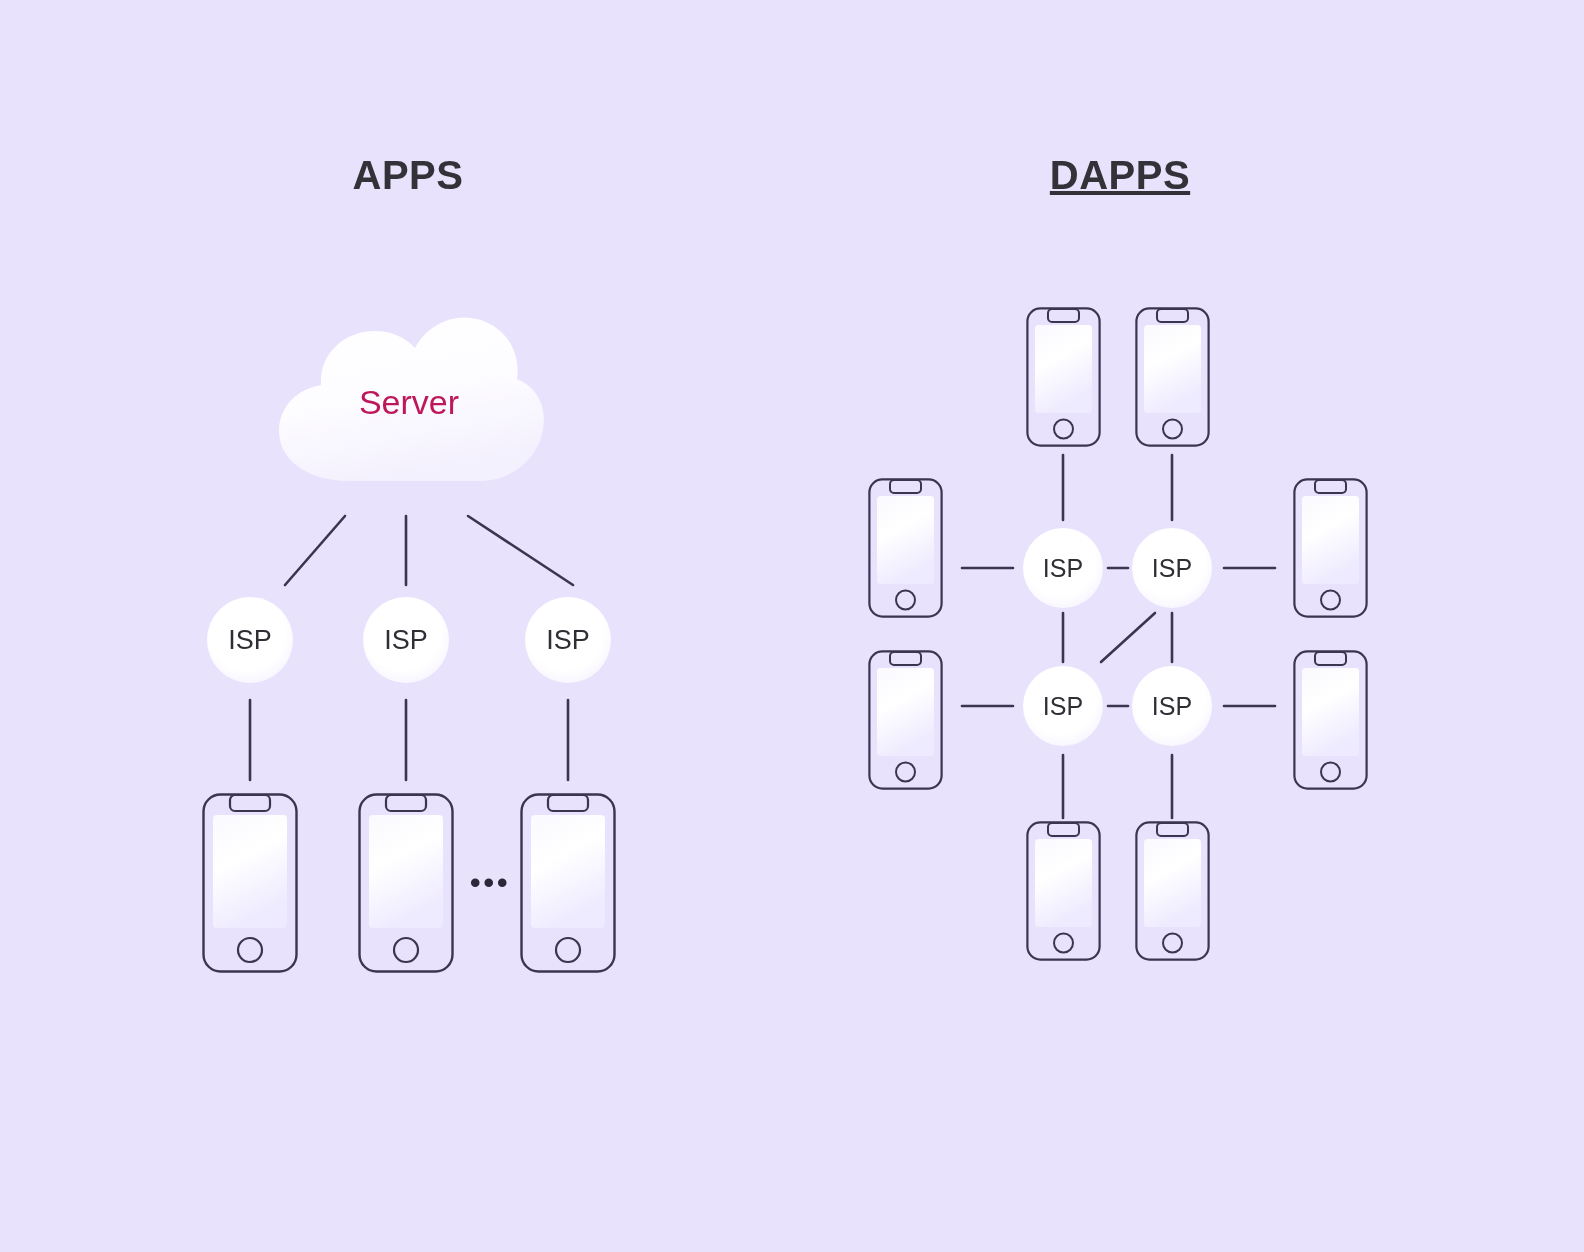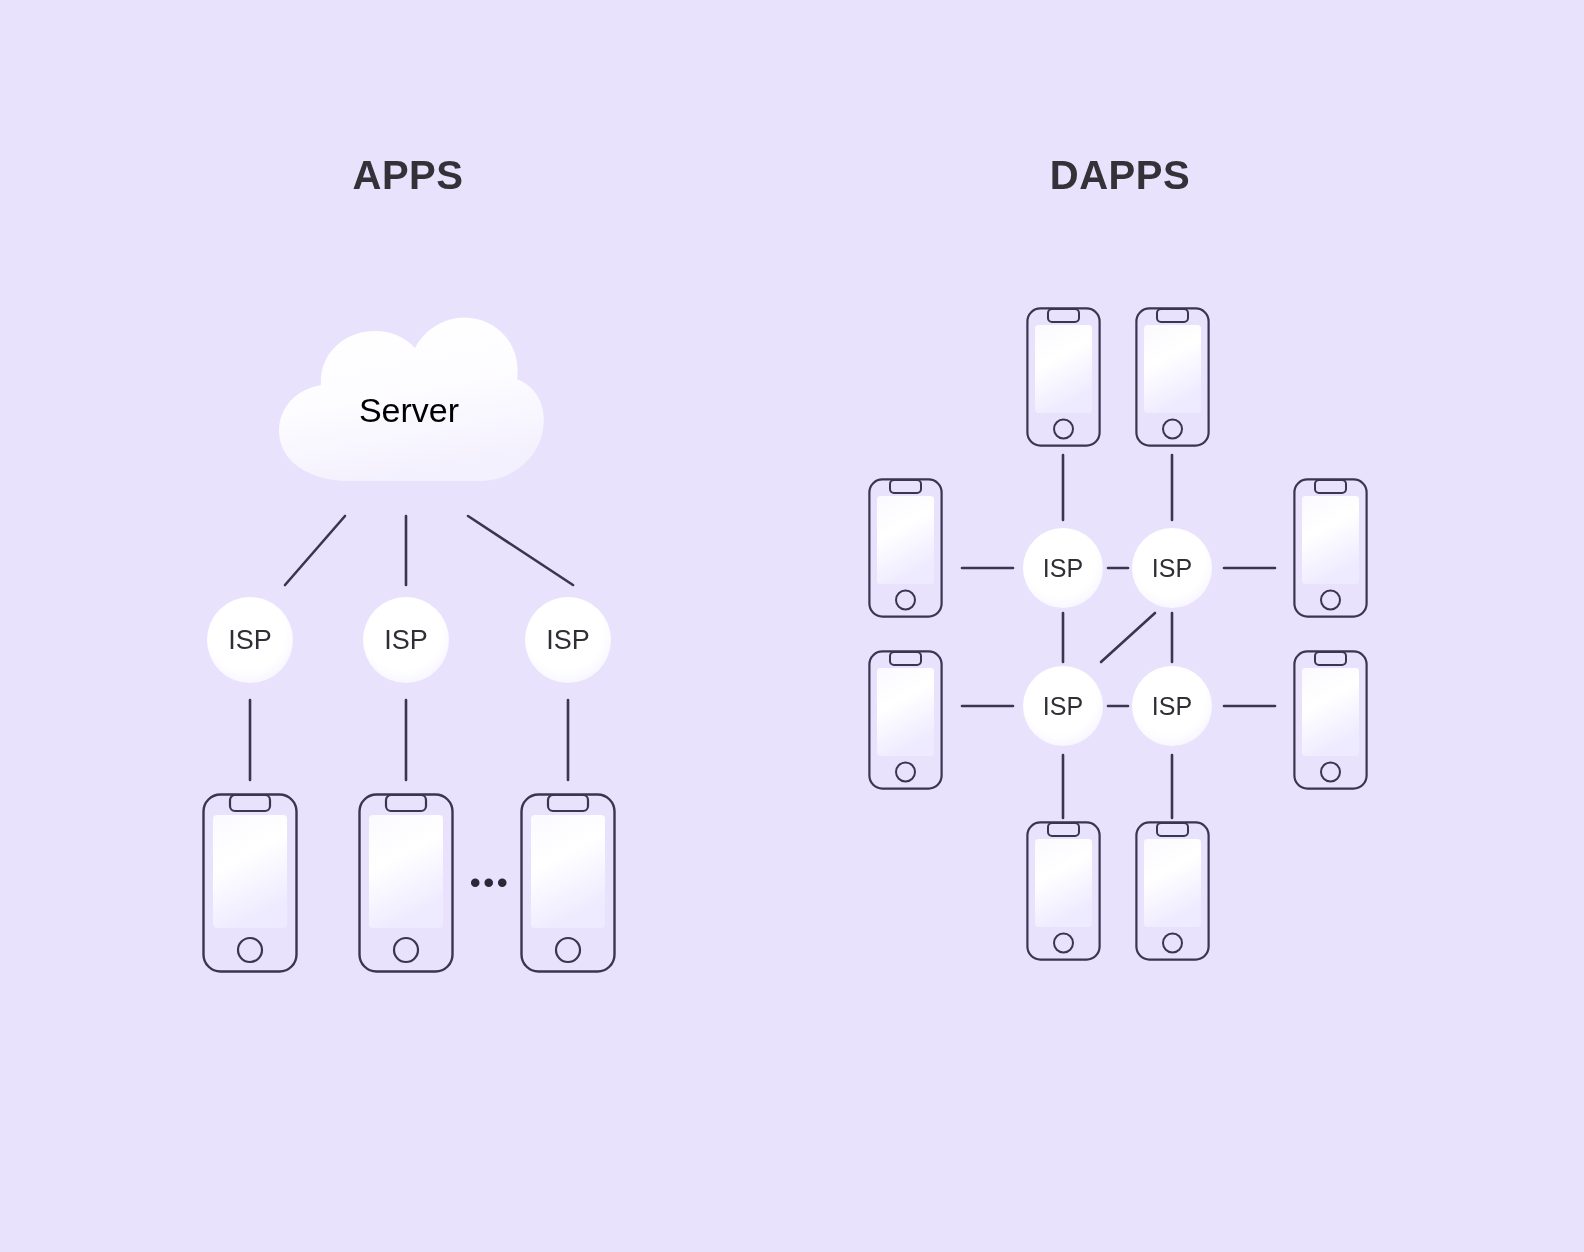--- a/index.html
+++ b/index.html
@@ -25,7 +25,7 @@
     transform:translateX(-50%);
   }
   #title-apps{left:408px;top:153px;}
-  #title-dapps{left:1120px;top:153px;}
+  #title-dapps{left:1120px;top:153px;text-decoration:underline;}
 
   
   .footnote{

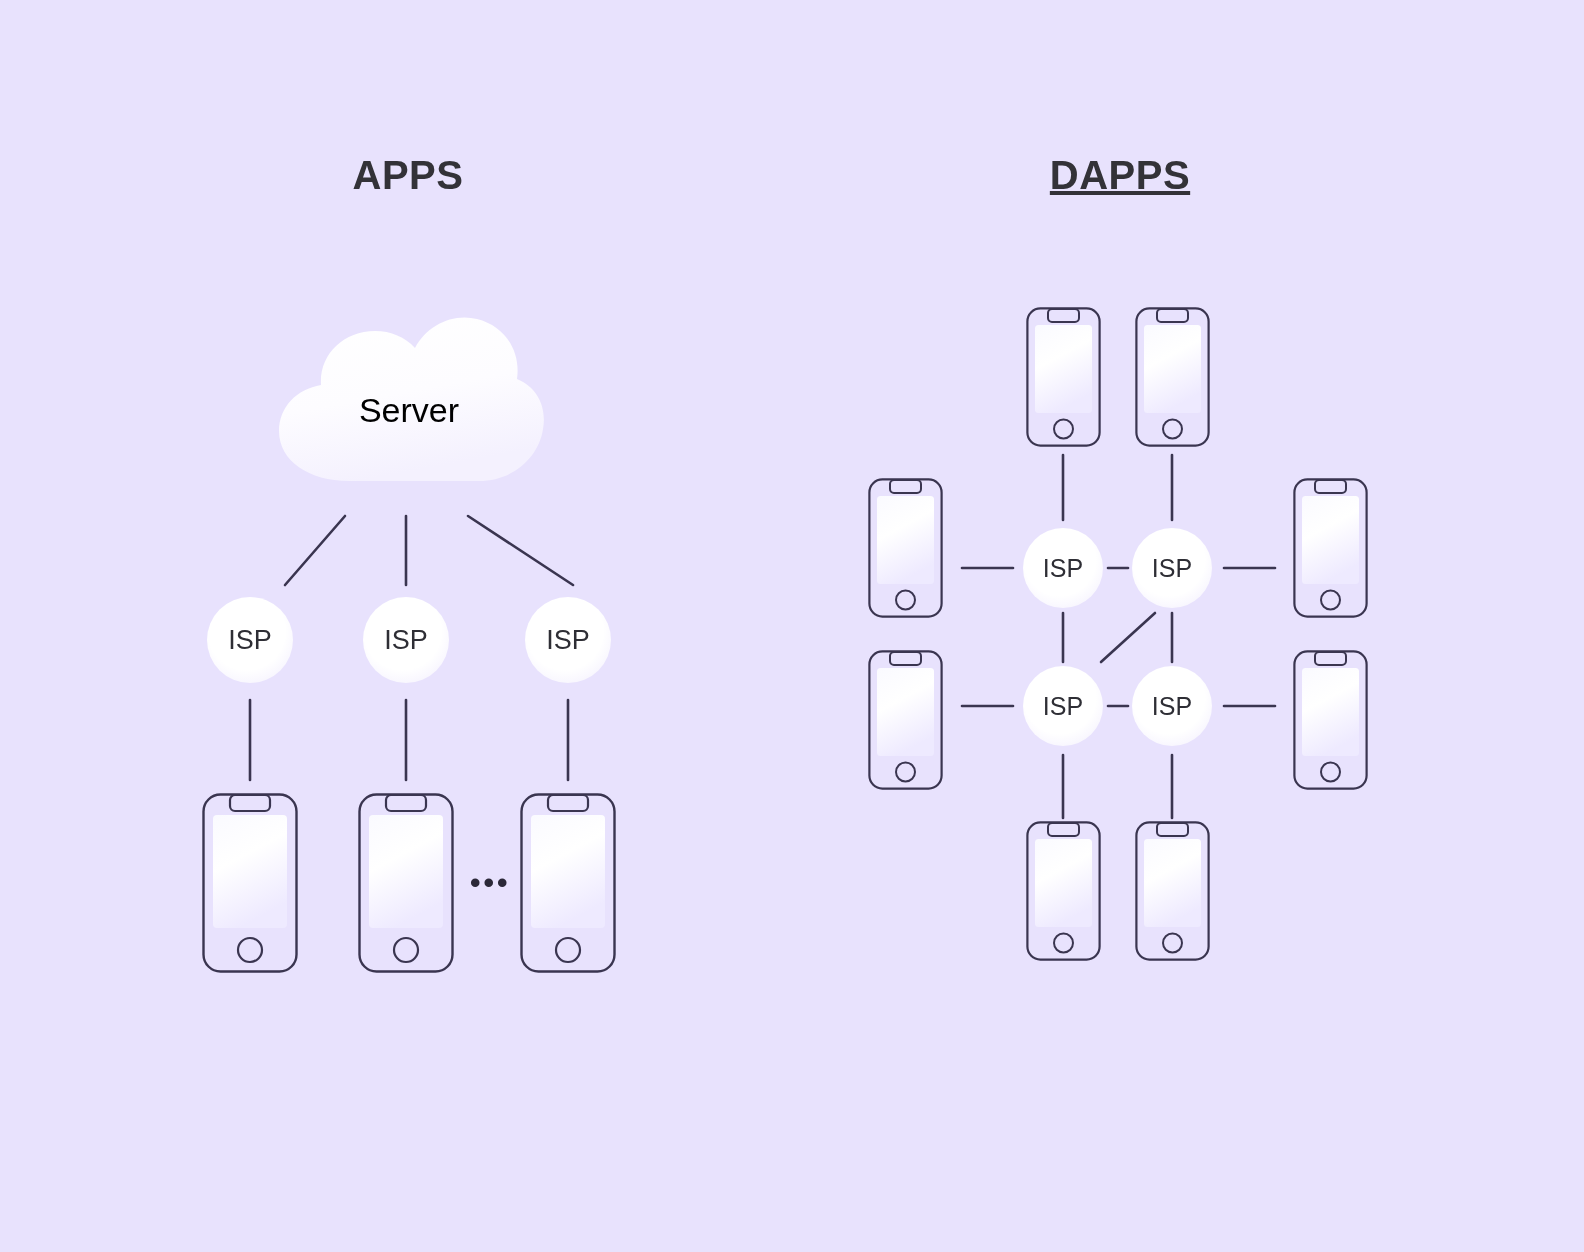--- a/index.html
+++ b/index.html
@@ -45,9 +45,9 @@
   .cloud svg{display:block;width:100%;height:100%;}
   .cloud-label{
     position:absolute;
-    left:0;top:8px;width:288px;height:176px;
+    left:0;top:0;width:288px;height:176px;
     display:flex;align-items:center;justify-content:center;
-    font-size:34px;color:#000000;
+    font-size:34px;color:#be185d;
     padding-top:6px;box-sizing:border-box;
   }
 

